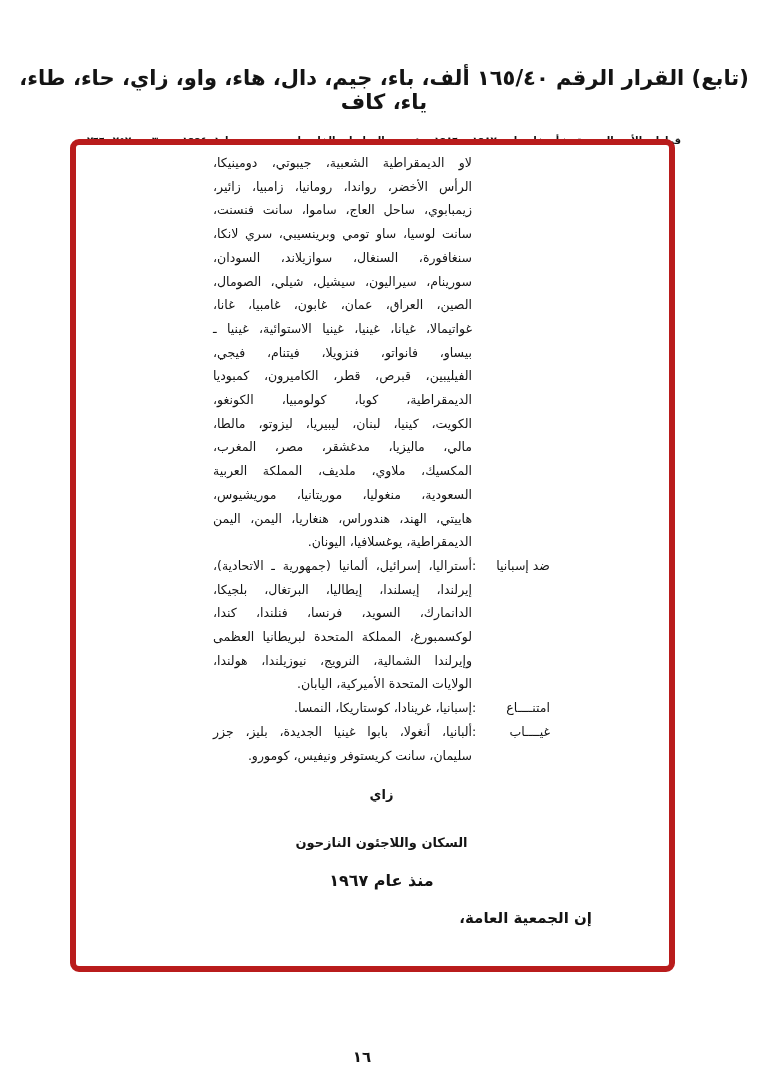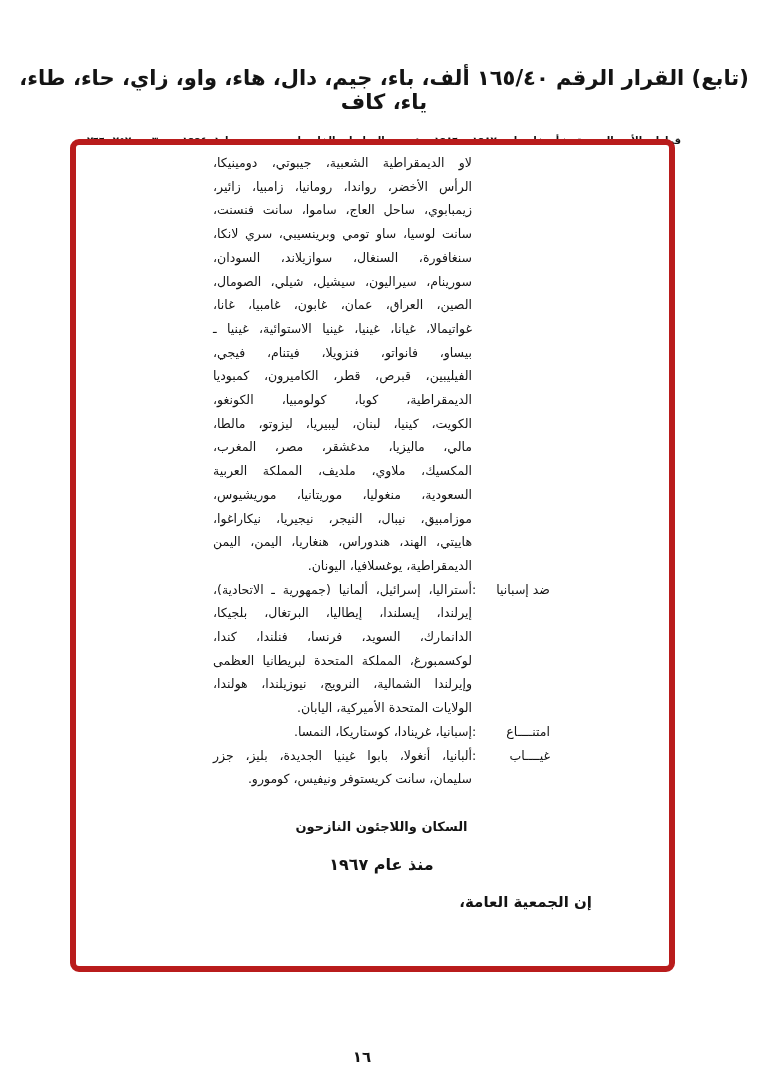--- a/index.html
+++ b/index.html
@@ -87,7 +87,6 @@
     <div class="ln indented">مالي، ماليزيا، مدغشقر، مصر، المغرب،</div>
     <div class="ln indented">المكسيك، ملاوي، ملديف، المملكة العربية</div>
     <div class="ln indented">السعودية، منغوليا، موريتانيا، موريشيوس،</div>
-    <div class="ln indented">موزامبيق، نيبال، النيجر، نيجيريا، نيكاراغوا،</div>
     <div class="ln indented">هاييتي، الهند، هندوراس، هنغاريا، اليمن، اليمن</div>
     <div class="ln indented last">الديمقراطية، يوغسلافيا، اليونان.</div>
 

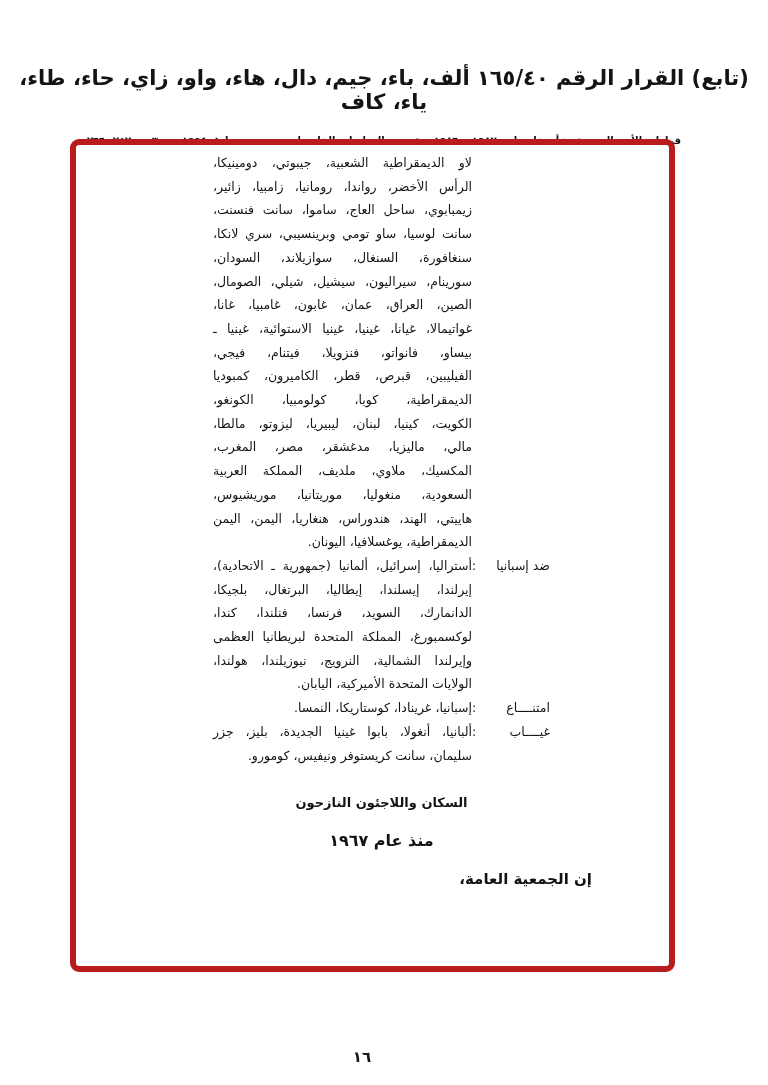--- a/index.html
+++ b/index.html
@@ -111,6 +111,7 @@
         </span><span>ألبانيا، أنغولا، بابوا غينيا الجديدة، بليز، جزر</span></div>
     <div class="ln indented last">سليمان، سانت كريستوفر ونيفيس، كومورو.</div>
 
+    <div class="center-head sect-letter">زاي</div>
     <div class="center-head sect-title">السكان واللاجئون النازحون</div>
     <div class="center-head sect-sub">منذ عام ١٩٦٧</div>
 

